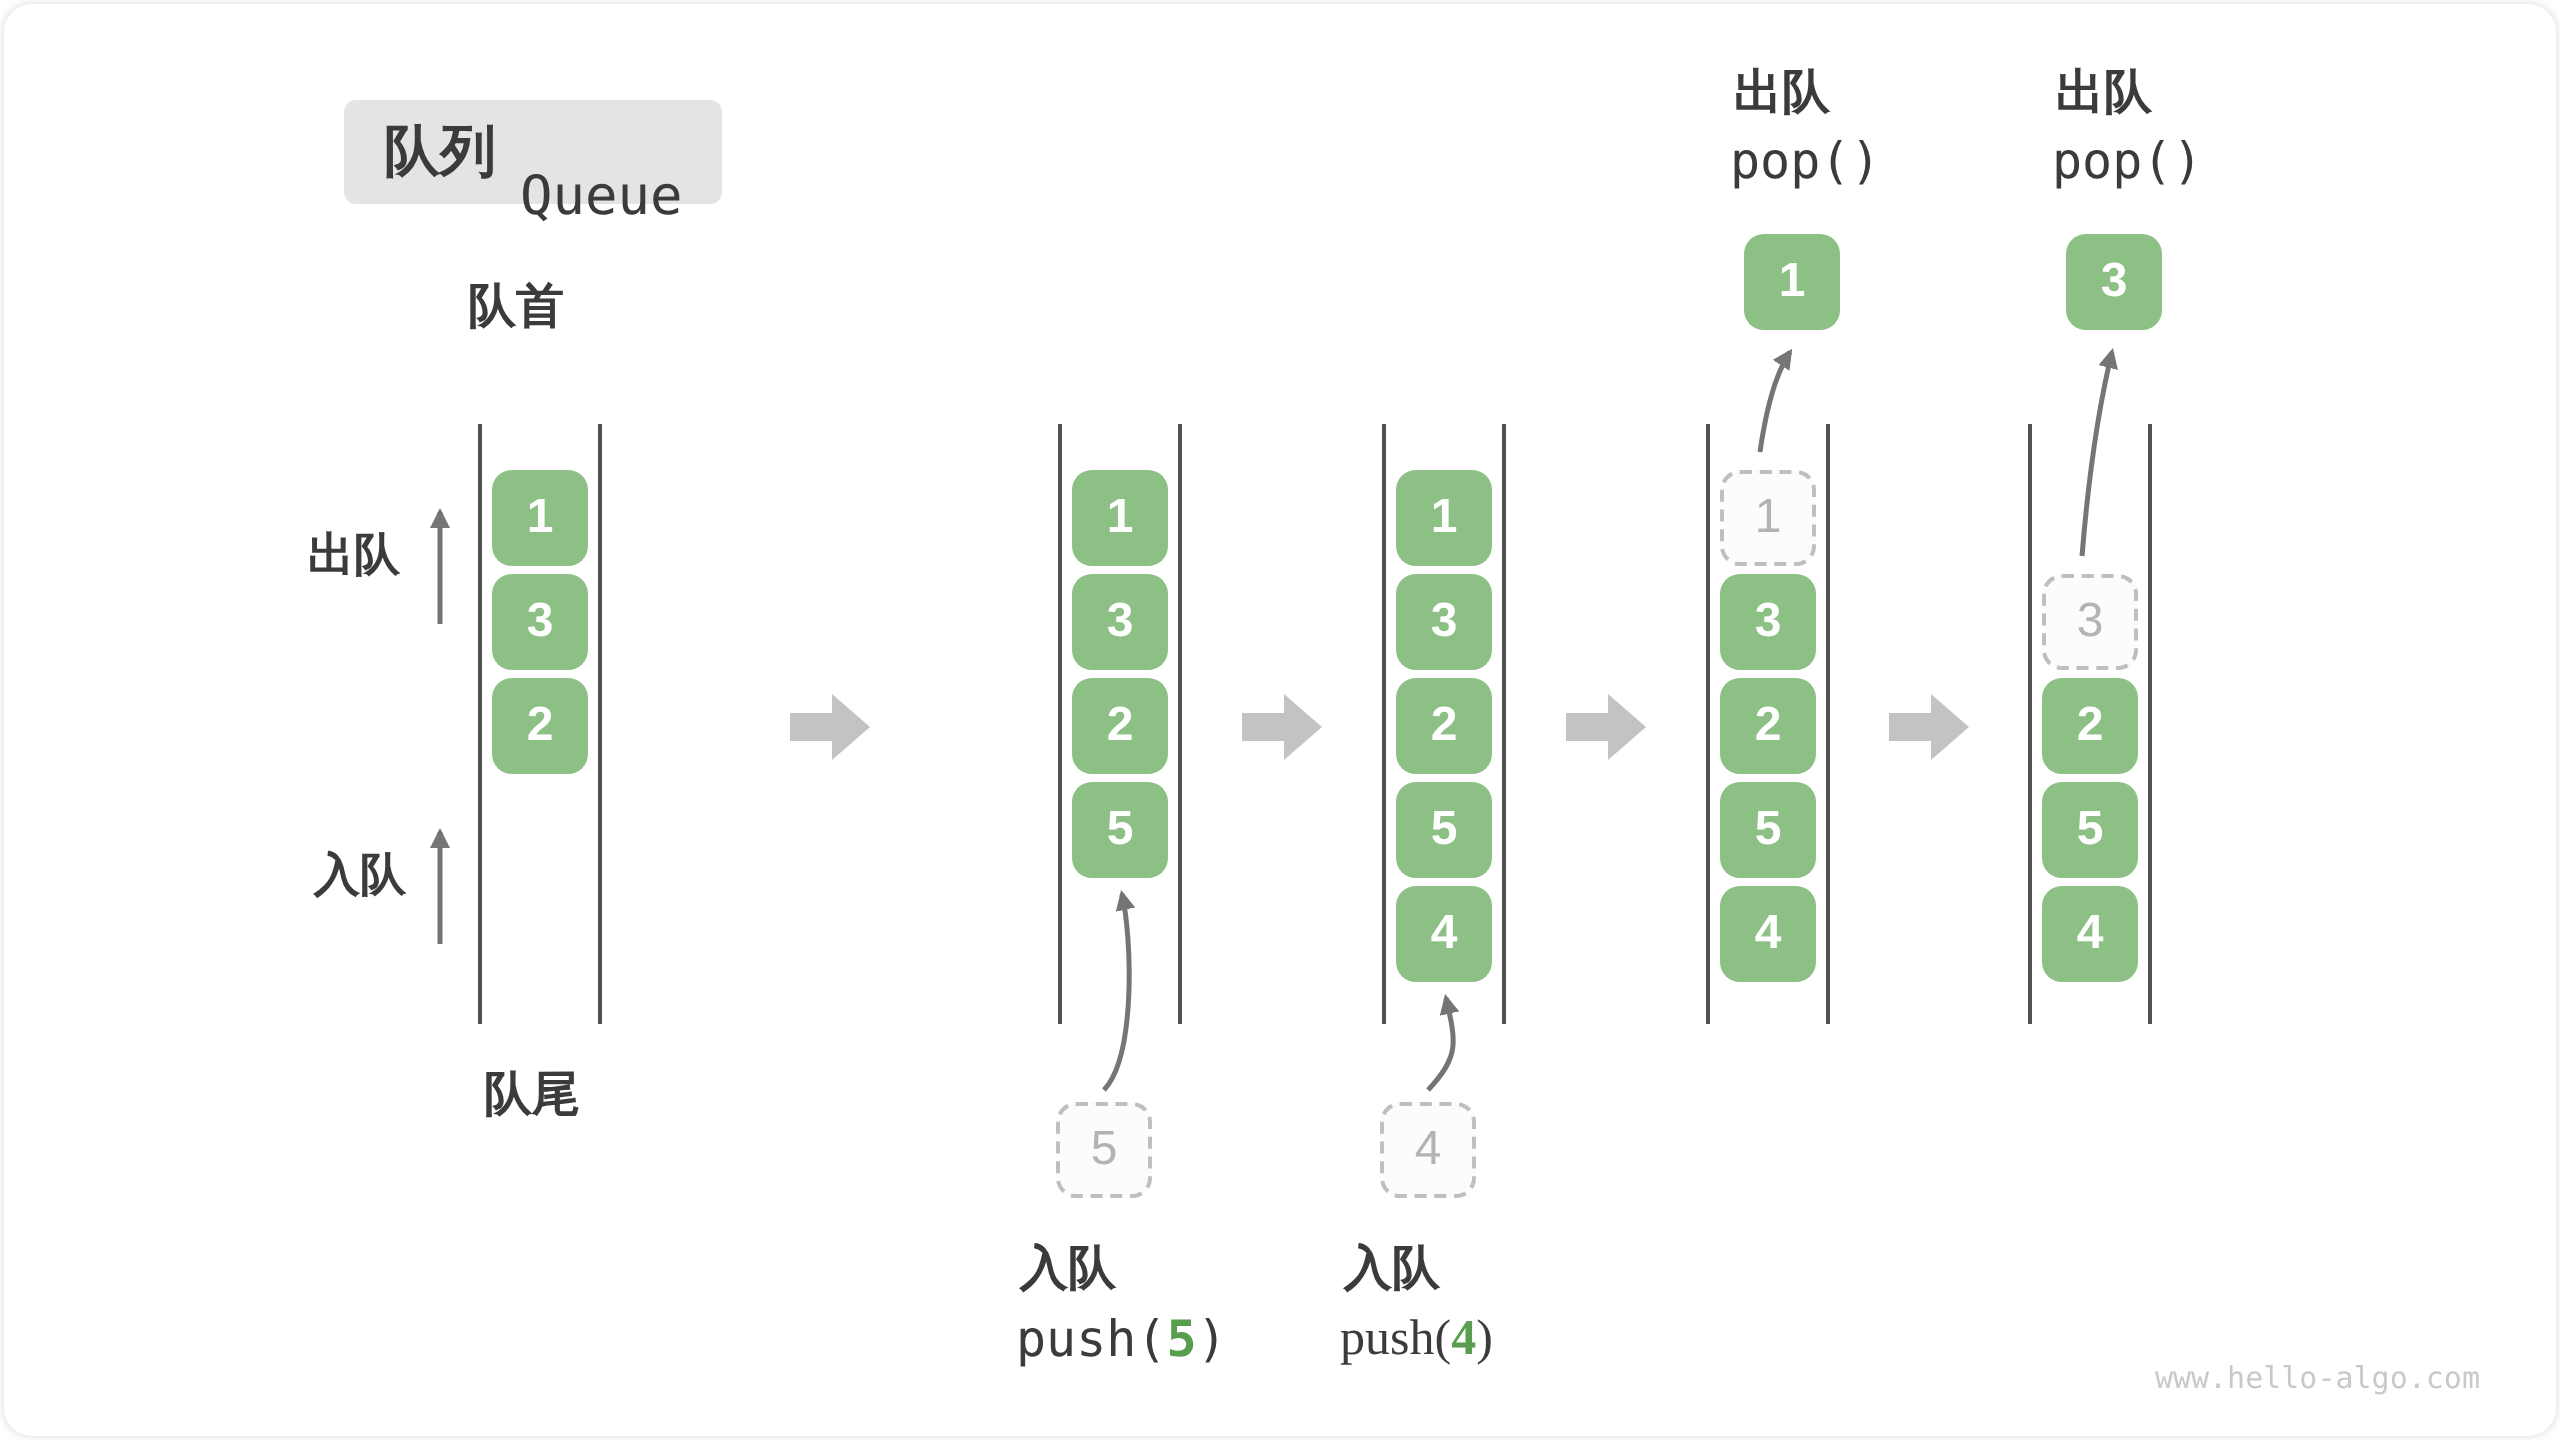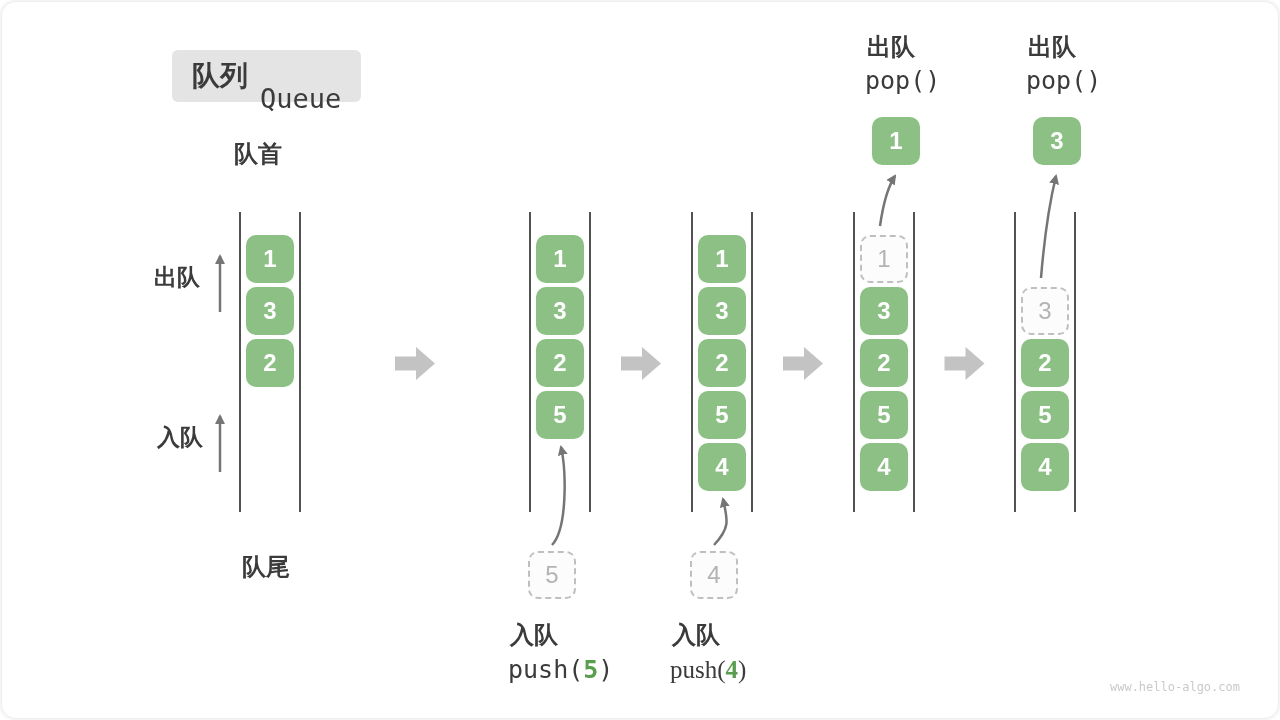--- a/index.html
+++ b/index.html
@@ -42,7 +42,7 @@
   </div>
 
   <span class="cjk abs" style="left:232px;top:139px;">队首</span>
-  <span class="cjk abs" style="left:240px;top:552px;">队尾</span>
+  <span class="cjk abs" style="left:240px;top:533px;">队尾</span>
   <span class="cjk abs" style="left:152px;top:263px;font-size:23px;">出队</span>
   <span class="cjk abs" style="left:155px;top:423px;font-size:23px;">入队</span>
 

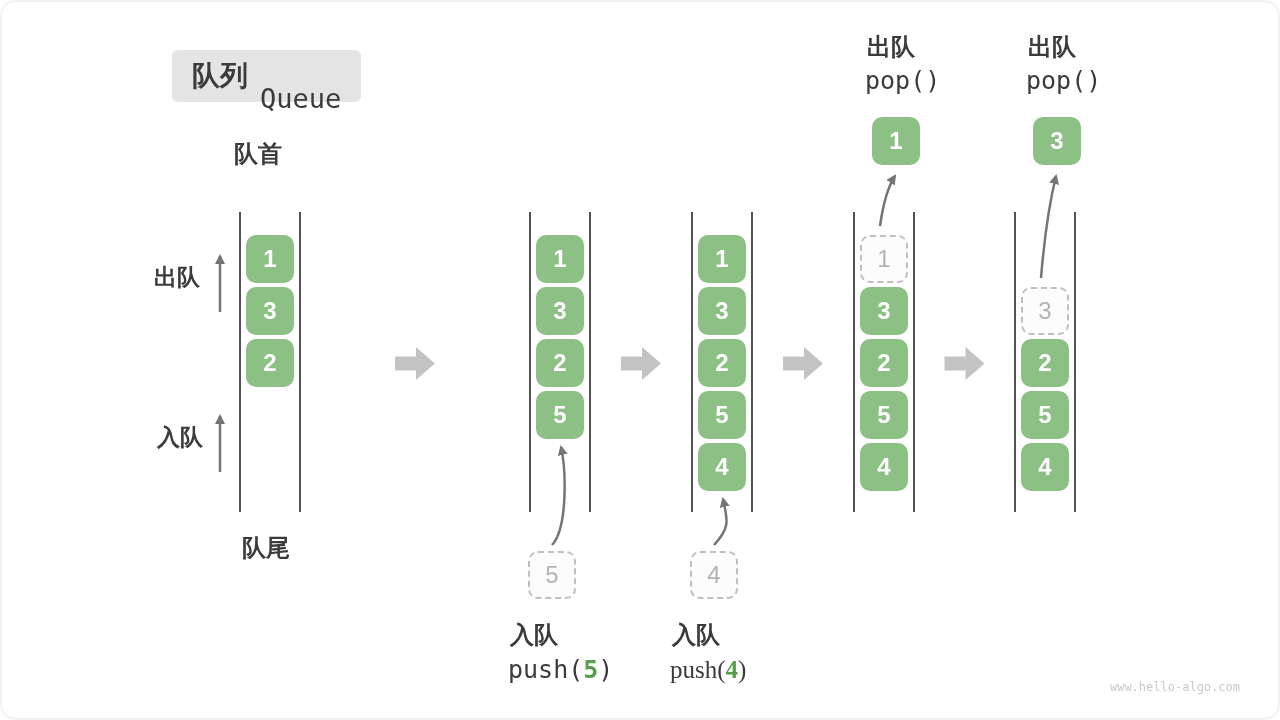--- a/index.html
+++ b/index.html
@@ -28,7 +28,7 @@
   #overlay{position:absolute;left:0;top:0;width:1276px;height:716px;pointer-events:none;}
   .watermark{
     position:absolute;right:38px;top:678px;font-family:"DejaVu Sans Mono",monospace;
-    font-size:12px;color:var(--watermark-gray,#c9c9c9);
+    font-size:15px;color:var(--watermark-gray,#c9c9c9);
   }
 </style>
 </head>

